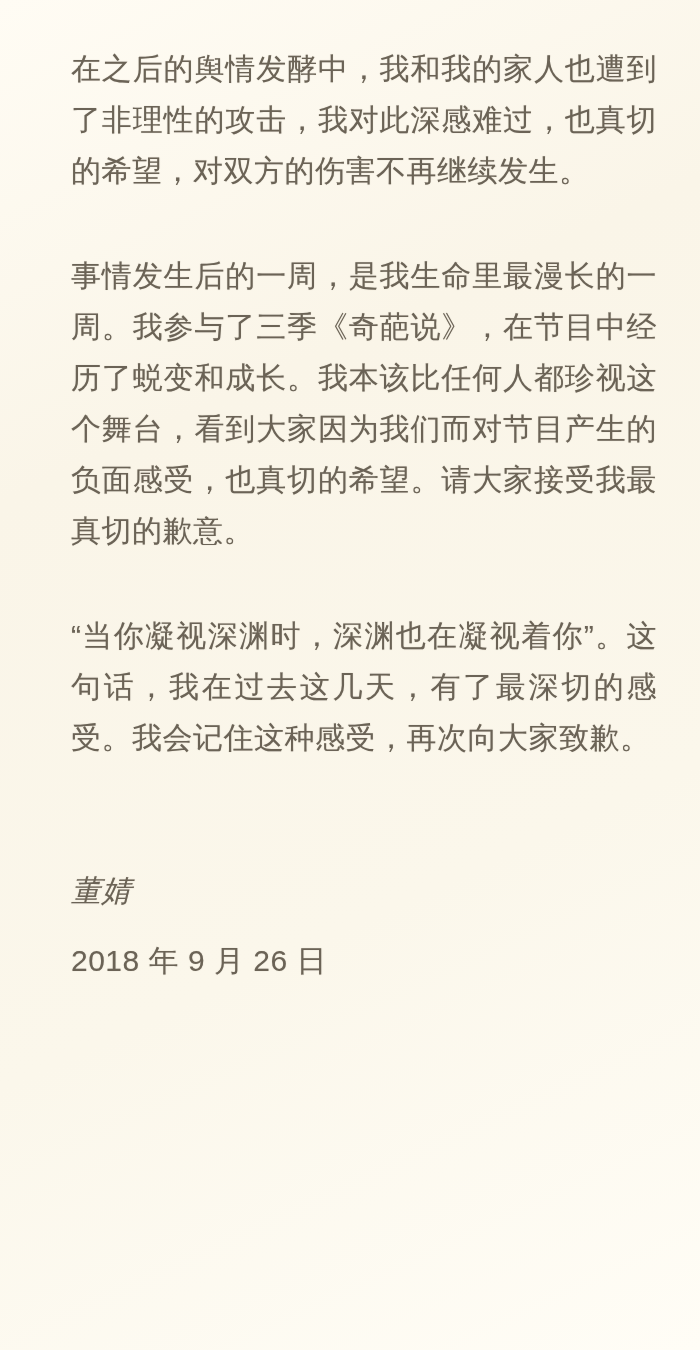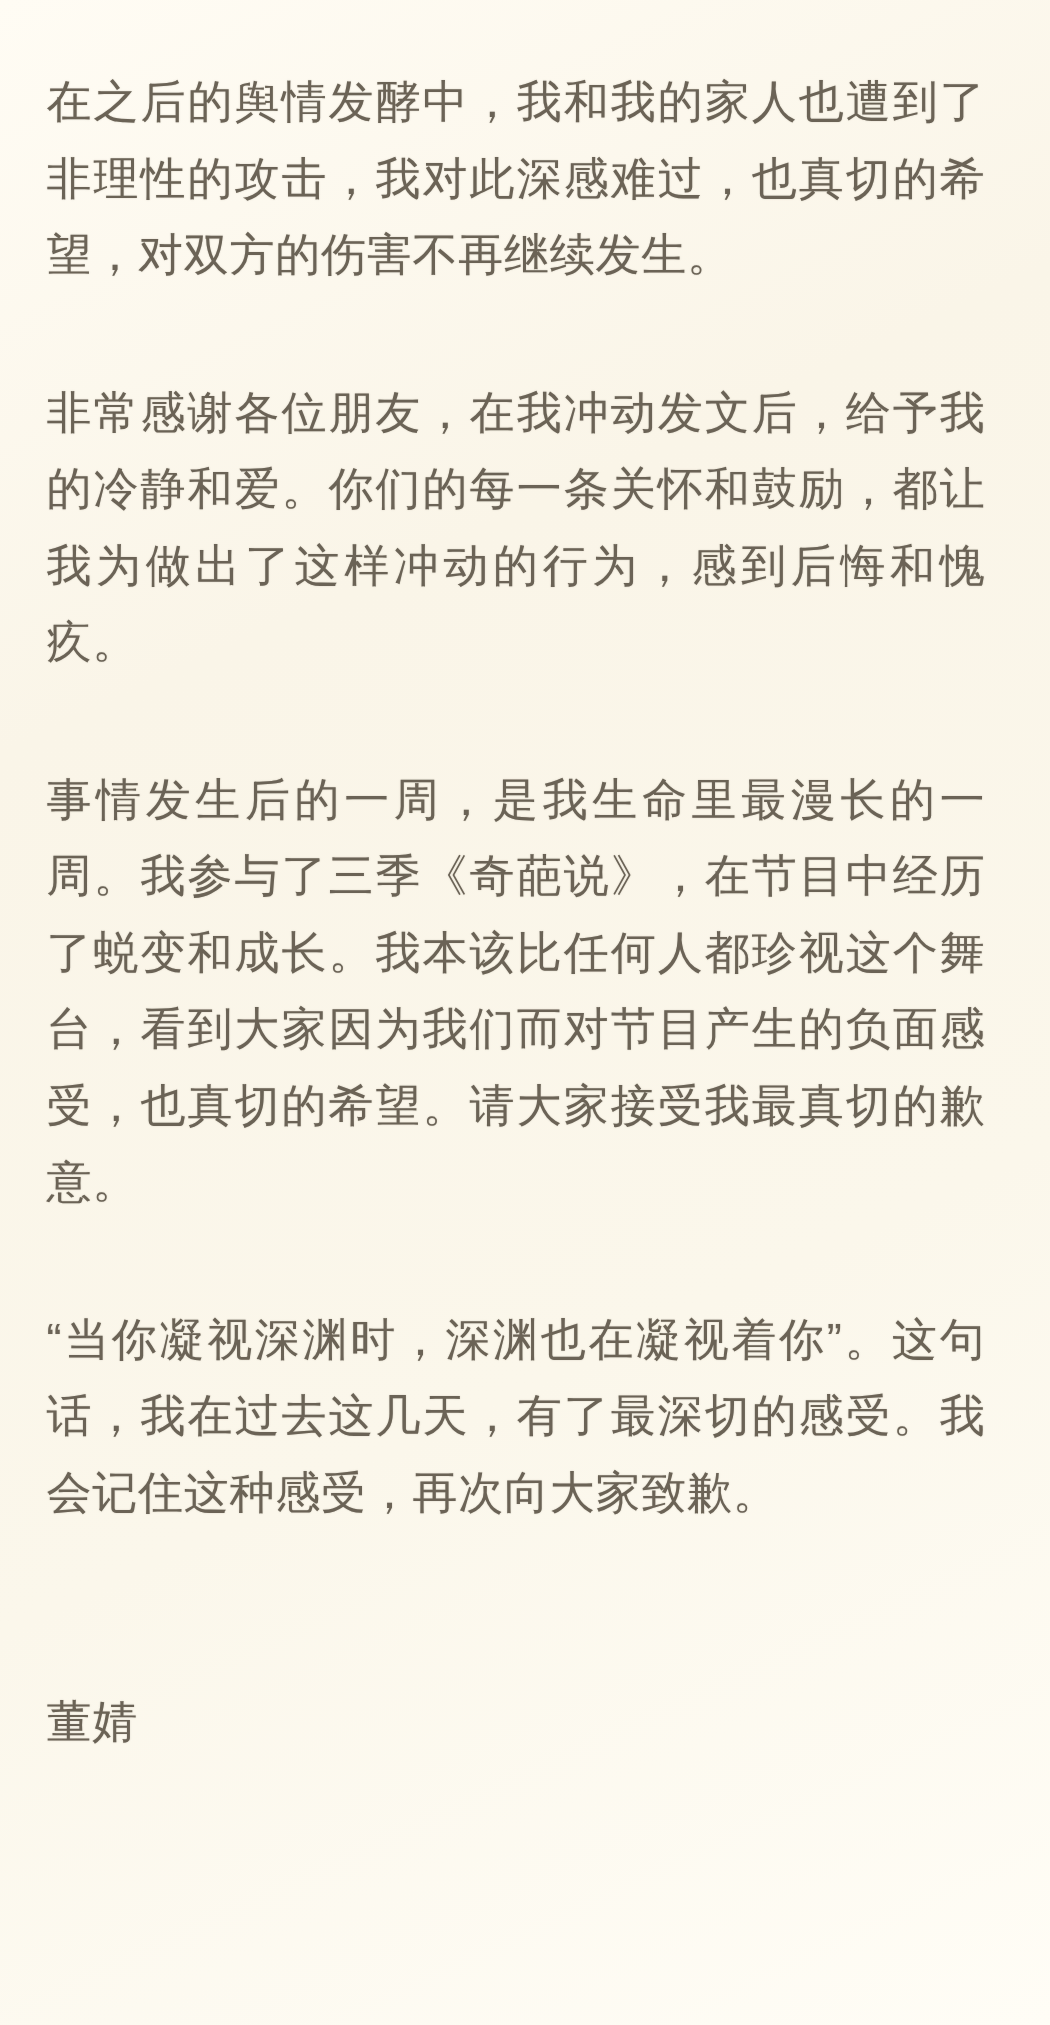--- a/index.html
+++ b/index.html
@@ -20,7 +20,7 @@
     box-sizing: border-box;
     width: 100%;
     height: 100%;
-    padding: 43px 43px 0 31px;
+    padding: 43px 43px 0 71px;
   }
   .letter p {
     margin: 0 0 54px 0;

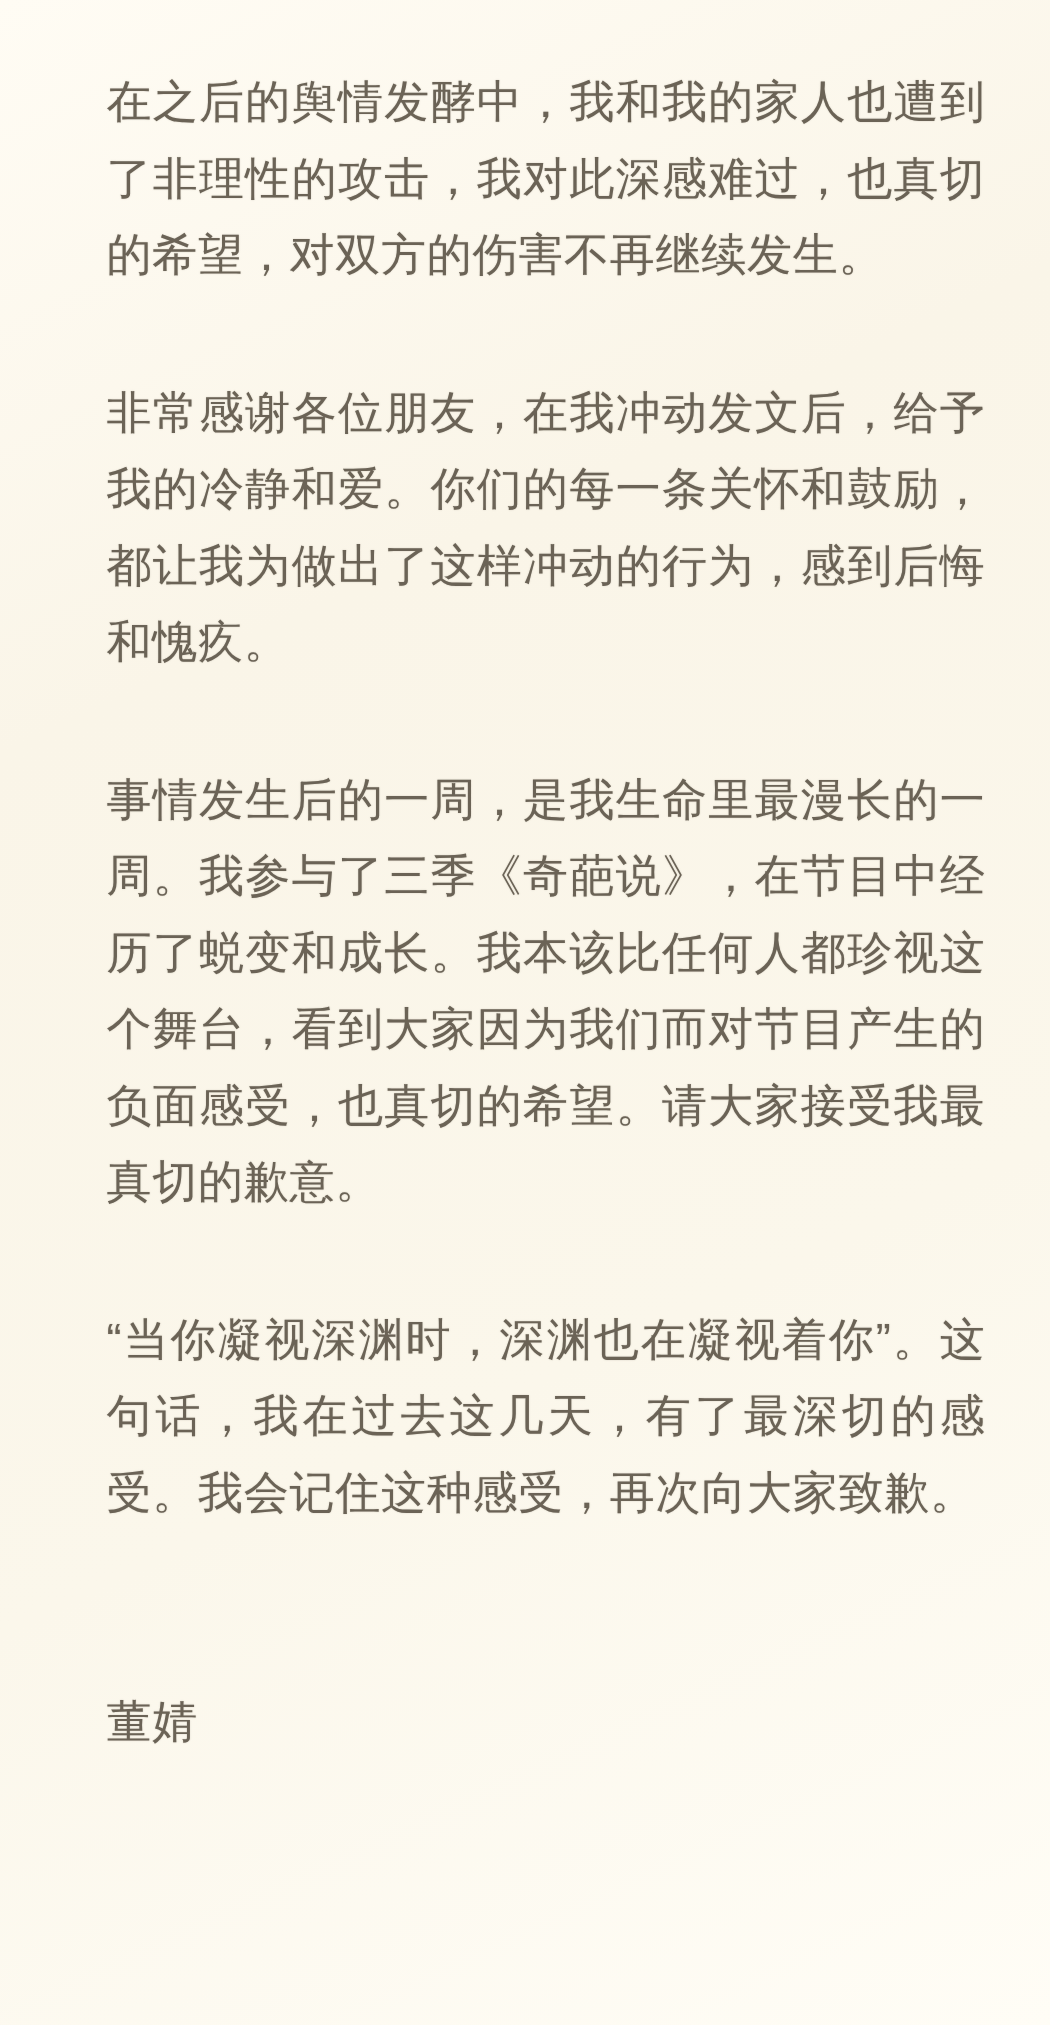--- a/index.html
+++ b/index.html
@@ -50,7 +50,6 @@
 <div class="page">
   <div class="letter">
     <p>在之后的舆情发酵中，我和我的家人也遭到了非理性的攻击，我对此深感难过，也真切的希望，对双方的伤害不再继续发生。</p>
-    <p>非常感谢各位朋友，在我冲动发文后，给予我的冷静和爱。你们的每一条关怀和鼓励，都让我为做出了这样冲动的行为，感到后悔和愧疚。</p>
     <p>事情发生后的一周，是我生命里最漫长的一周。我参与了三季《奇葩说》，在节目中经历了蜕变和成长。我本该比任何人都珍视这个舞台，看到大家因为我们而对节目产生的负面感受，也真切的希望。请大家接受我最真切的歉意。</p>
     <p>“当你凝视深渊时，深渊也在凝视着你”。这句话，我在过去这几天，有了最深切的感受。我会记住这种感受，再次向大家致歉。</p>
     <div class="signature-block">

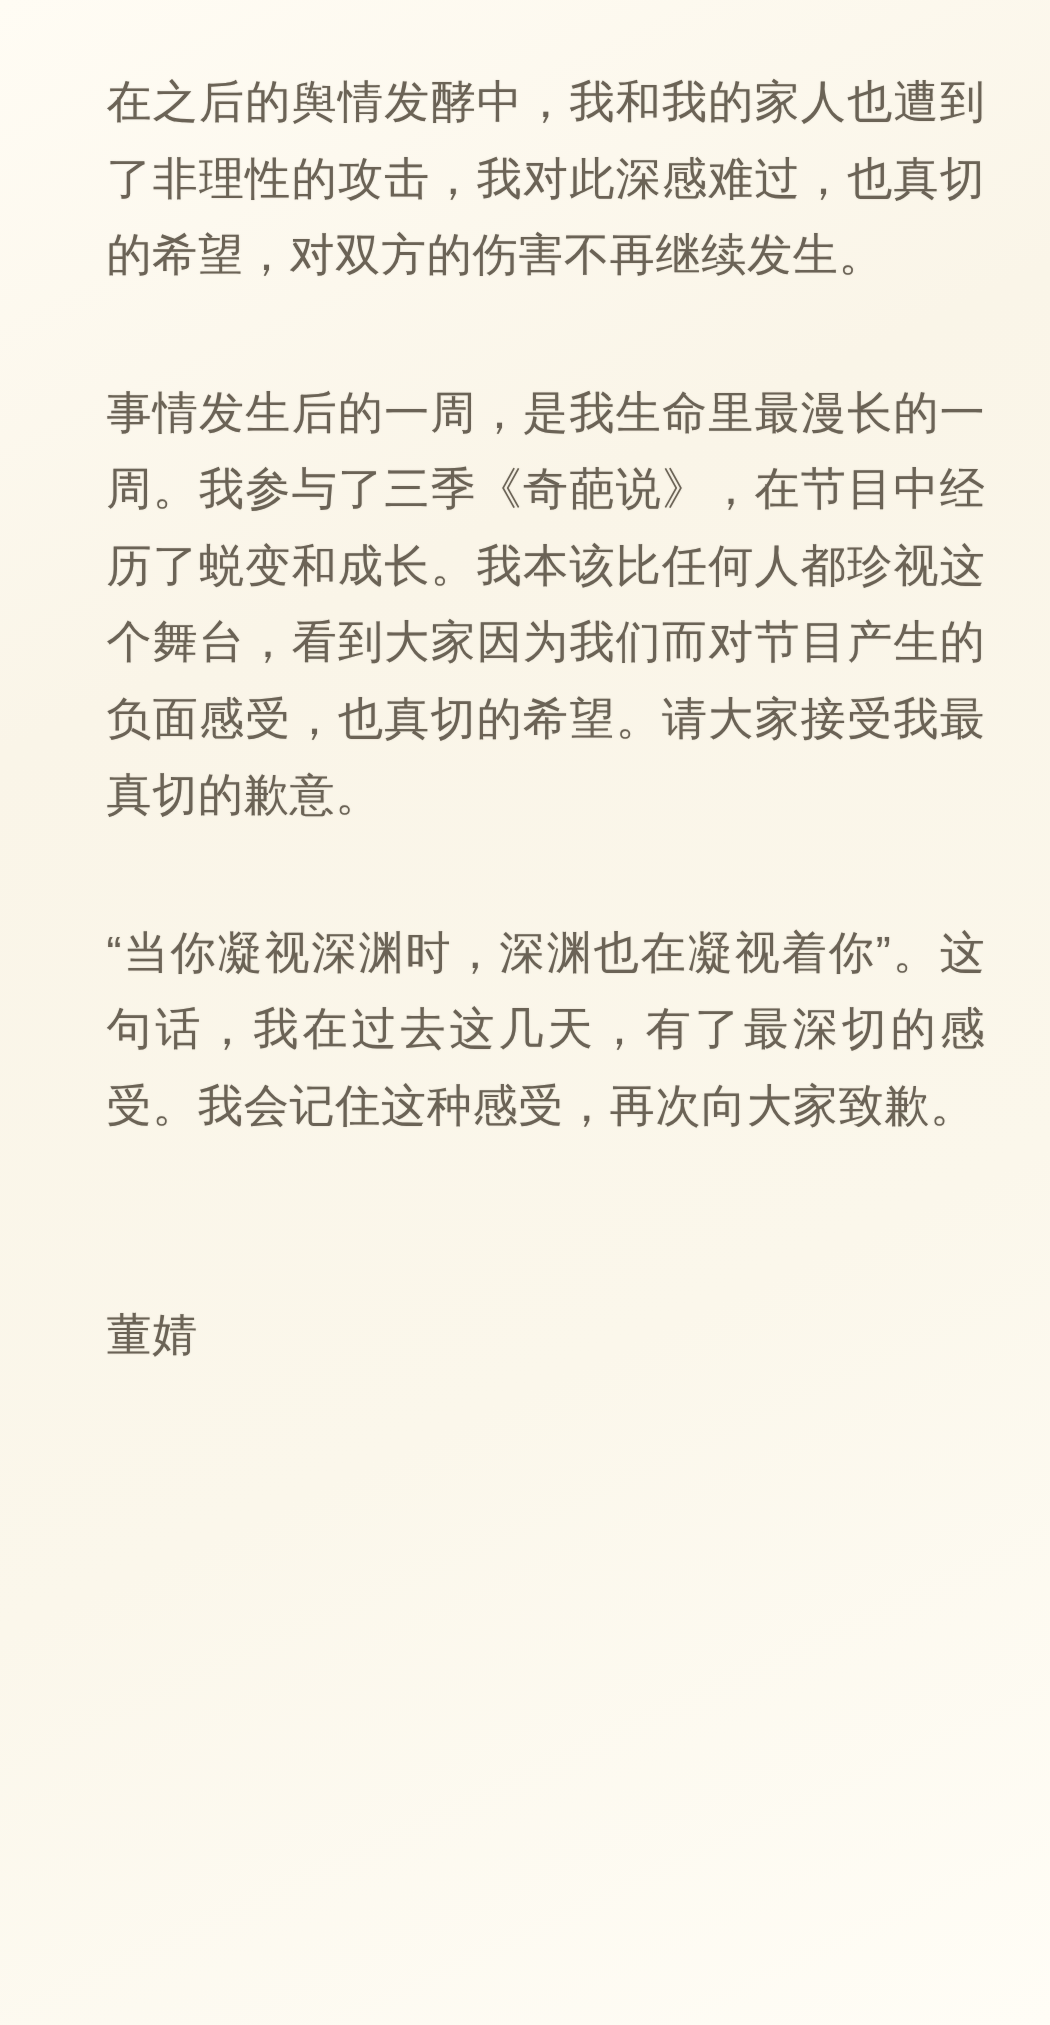--- a/index.html
+++ b/index.html
@@ -39,6 +39,7 @@
   }
   .signature-block .signature {
     margin-top: 102px;
+    font-style: italic;
   }
   .signature-block .date {
     margin-top: 19px;

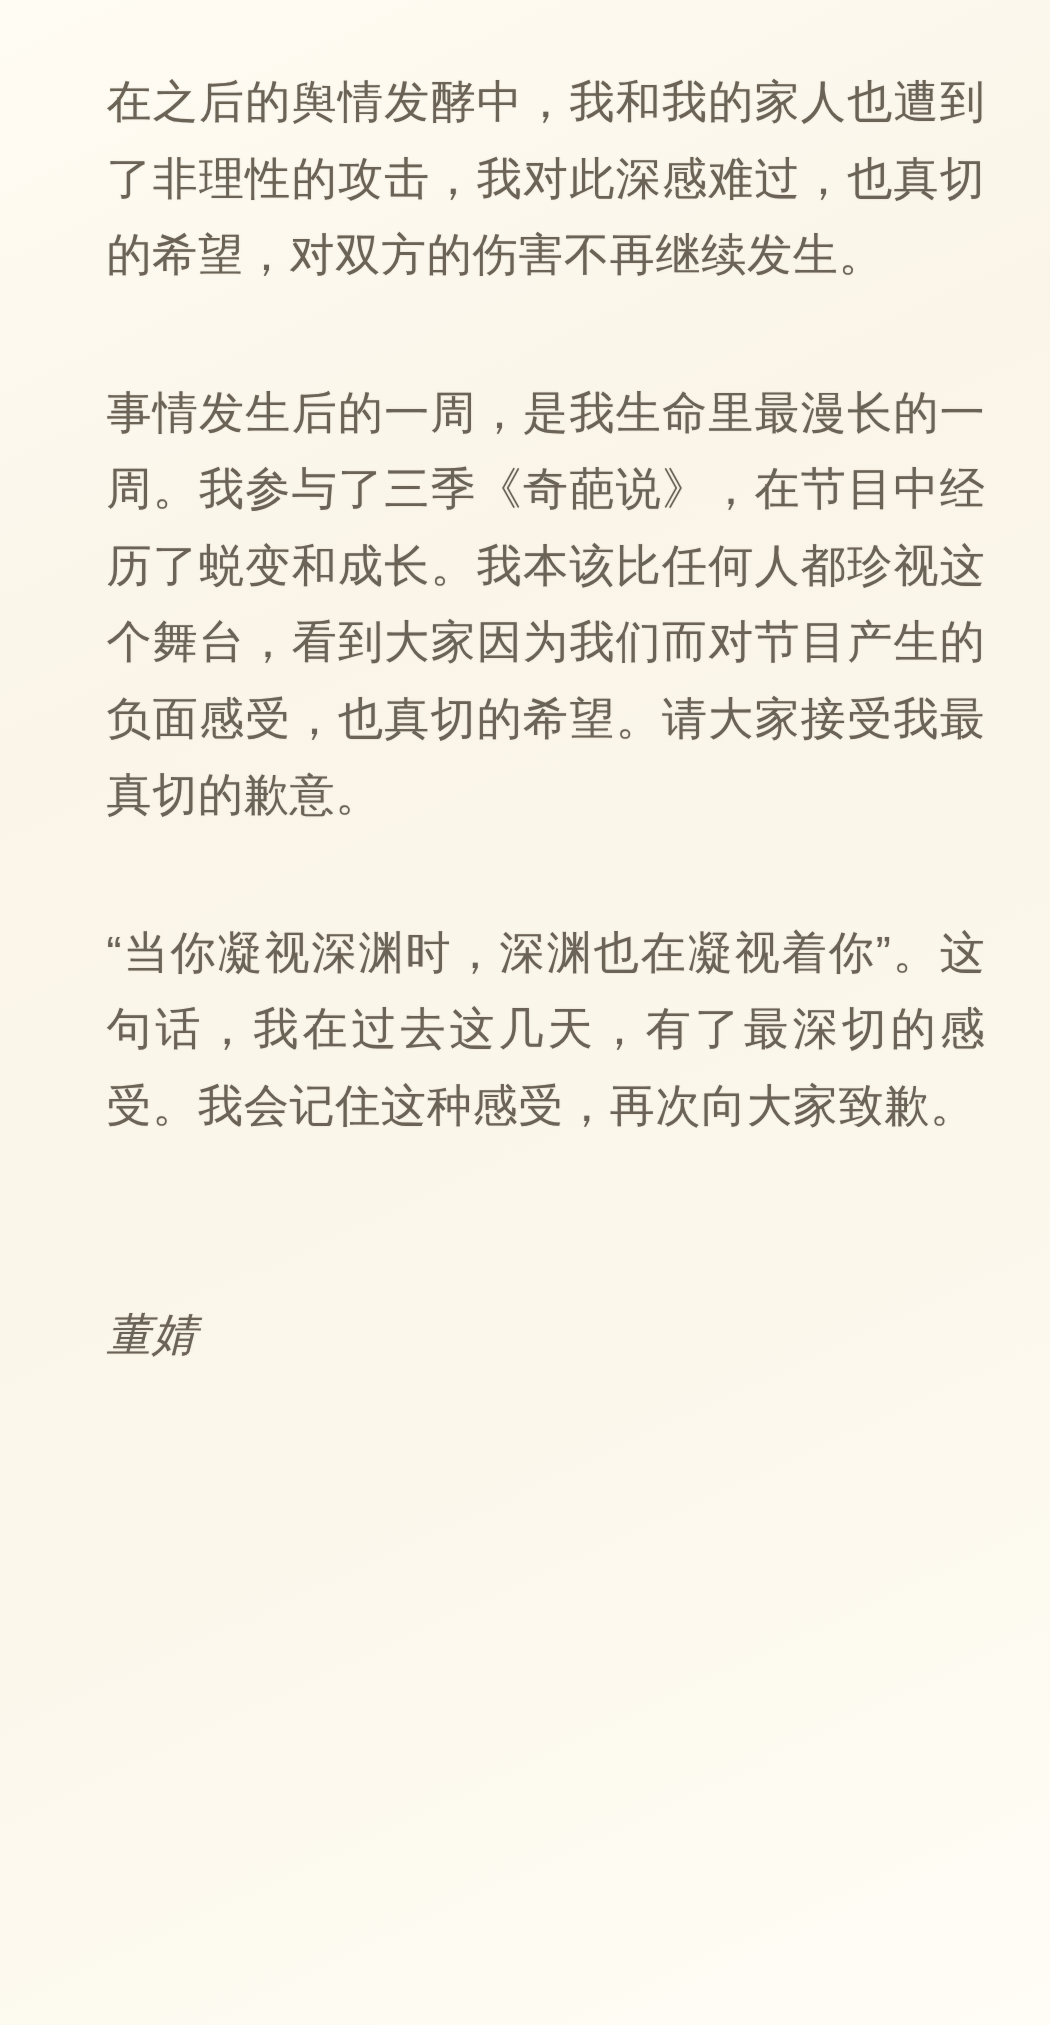--- a/index.html
+++ b/index.html
@@ -55,6 +55,7 @@
     <p>“当你凝视深渊时，深渊也在凝视着你”。这句话，我在过去这几天，有了最深切的感受。我会记住这种感受，再次向大家致歉。</p>
     <div class="signature-block">
       <p class="signature">董婧</p>
+      <p class="date">2018 年 9 月 26 日</p>
     </div>
   </div>
 </div>

